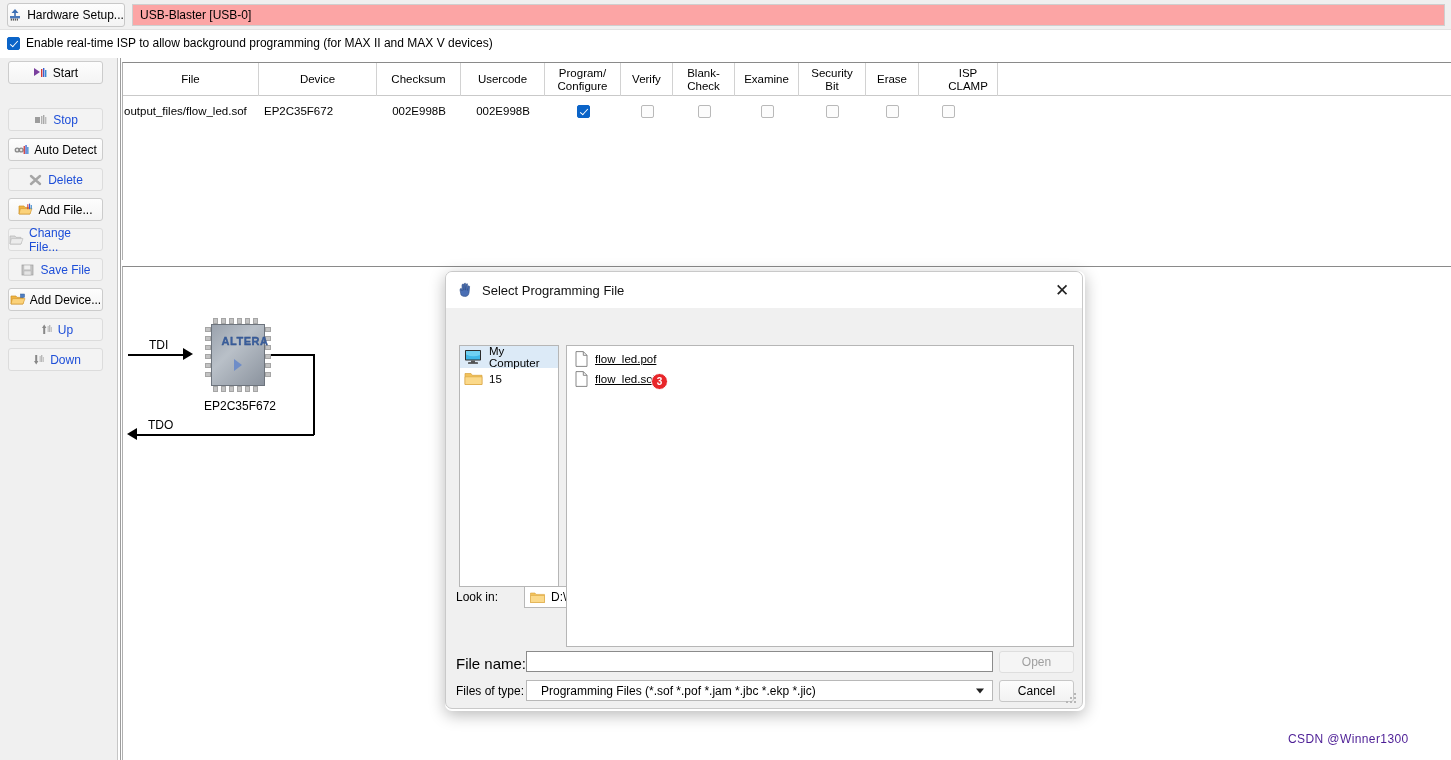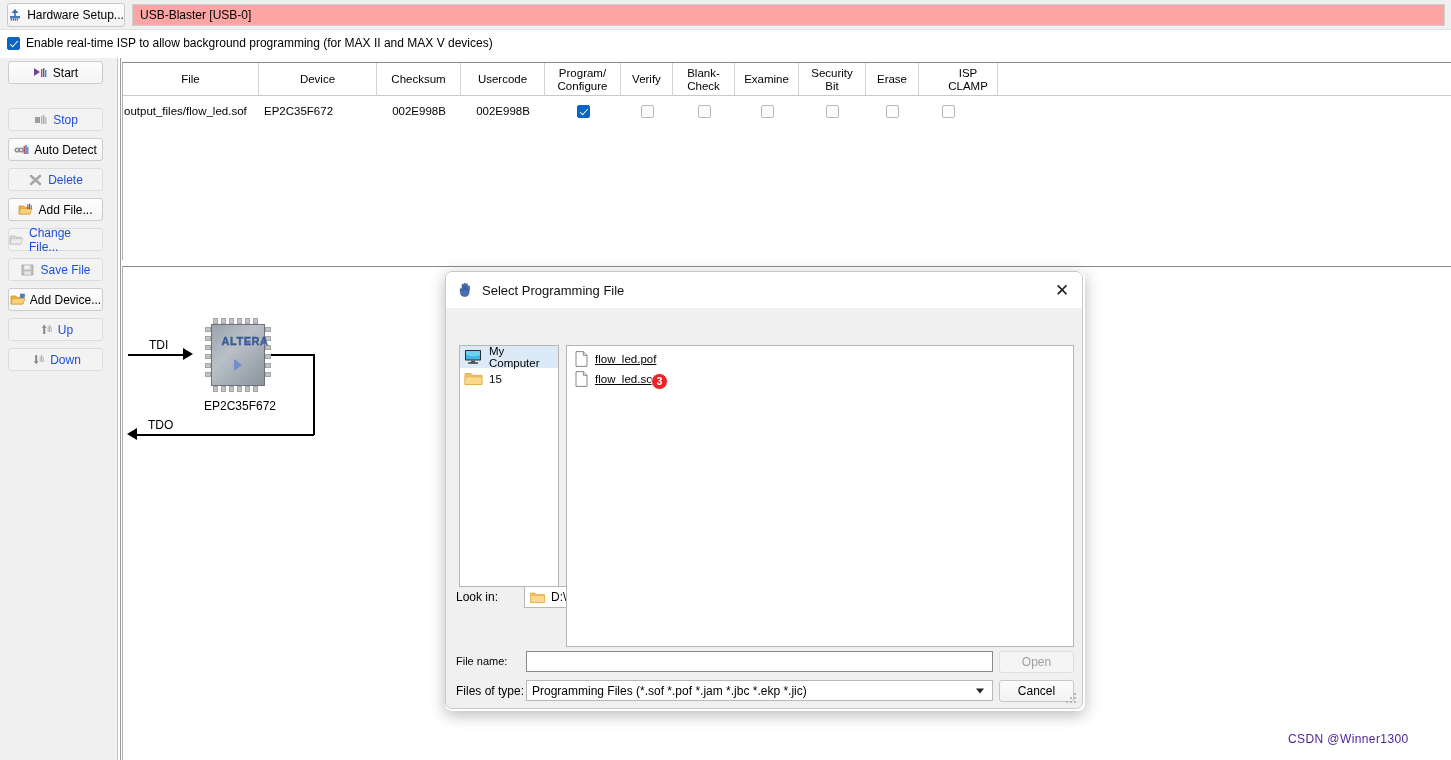--- a/index.html
+++ b/index.html
@@ -170,7 +170,7 @@
     background: #ffffff; border: 1px solid #b6b6b6; text-decoration: underline;
   }
   .file-item { height: 15px; display: flex; align-items: center; padding-left: 8px; gap: 7px; font-size: 11.5px; cursor: pointer; position: relative; }
-  .fname-label { position: absolute; left: 10px; top: 654px; font-size: 11px; }
+  .fname-label { position: absolute; left: 10px; top: 654px; font-size: 15px; }
   .fname-input {
     position: absolute; left: 80px; top: 650px; width: 467px; height: 21px;
     background: #ffffff; border: 1px solid #8b8b8b; padding: 0 4px; font-size: 12px;

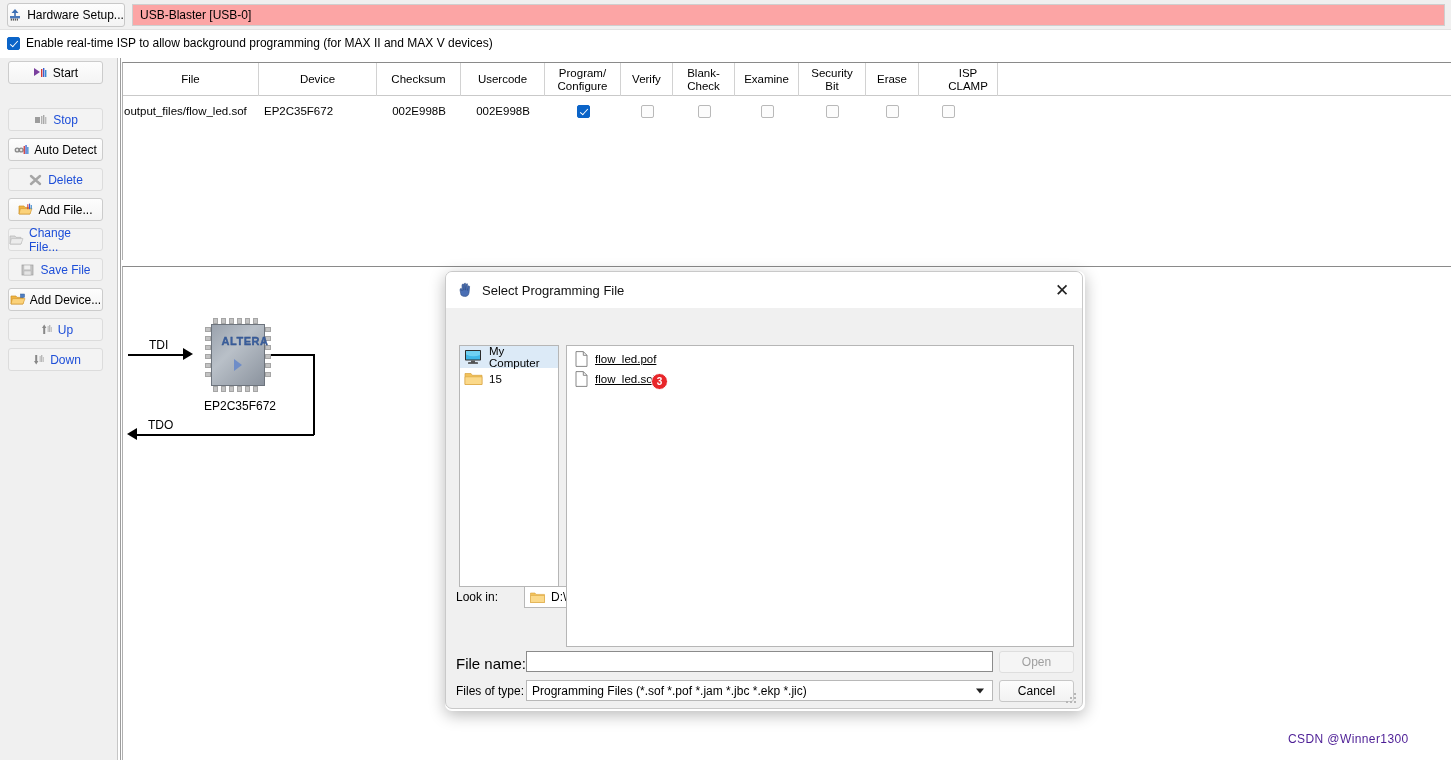--- a/index.html
+++ b/index.html
@@ -180,7 +180,7 @@
   .ftype-combo {
     position: absolute; left: 80px; top: 679px; width: 467px; height: 21px;
     background: #ffffff; border: 1px solid #b8b8b8; display: flex; align-items: center;
-    padding-left: 5px; font-size: 12px;
+    padding-left: 14px; font-size: 12px;
   }
   .dlg-btn {
     position: absolute; left: 553px; width: 75px; height: 22px;

